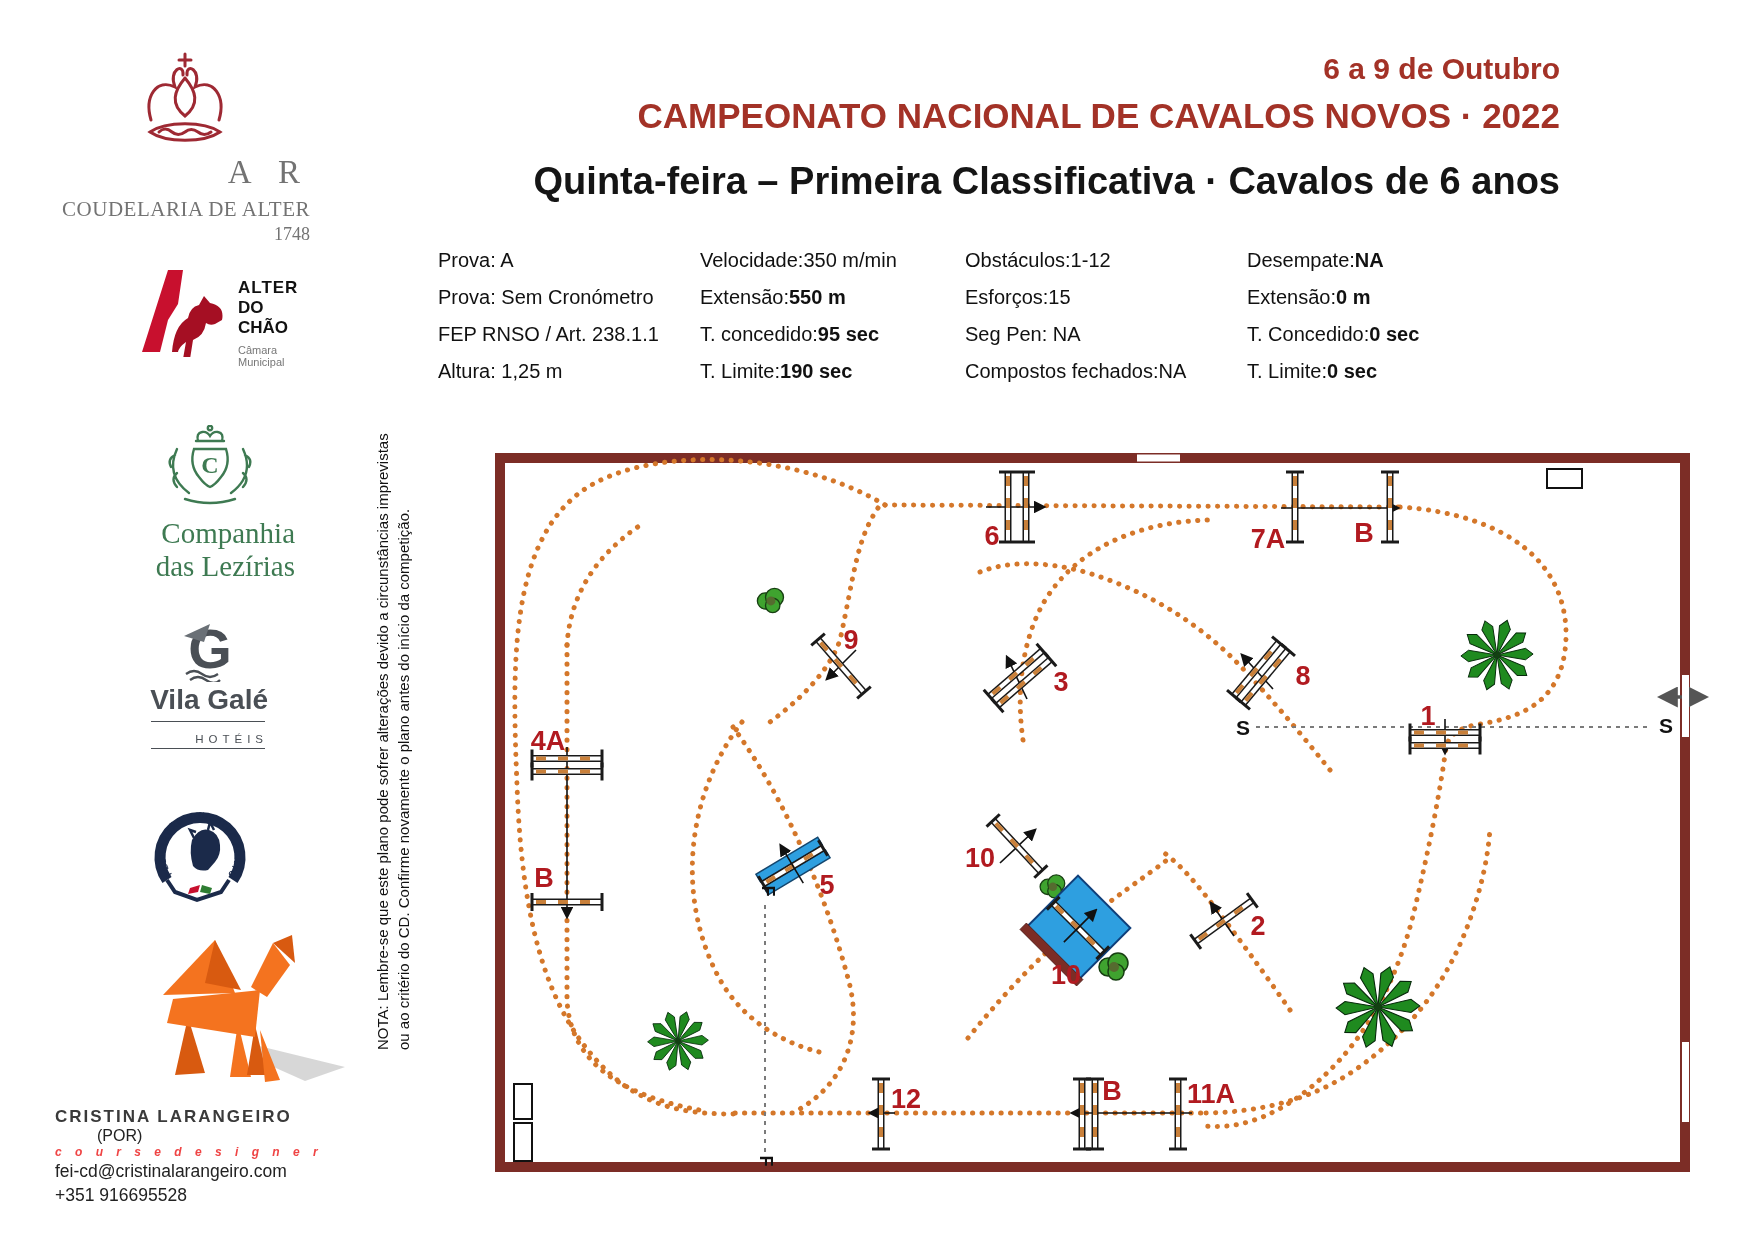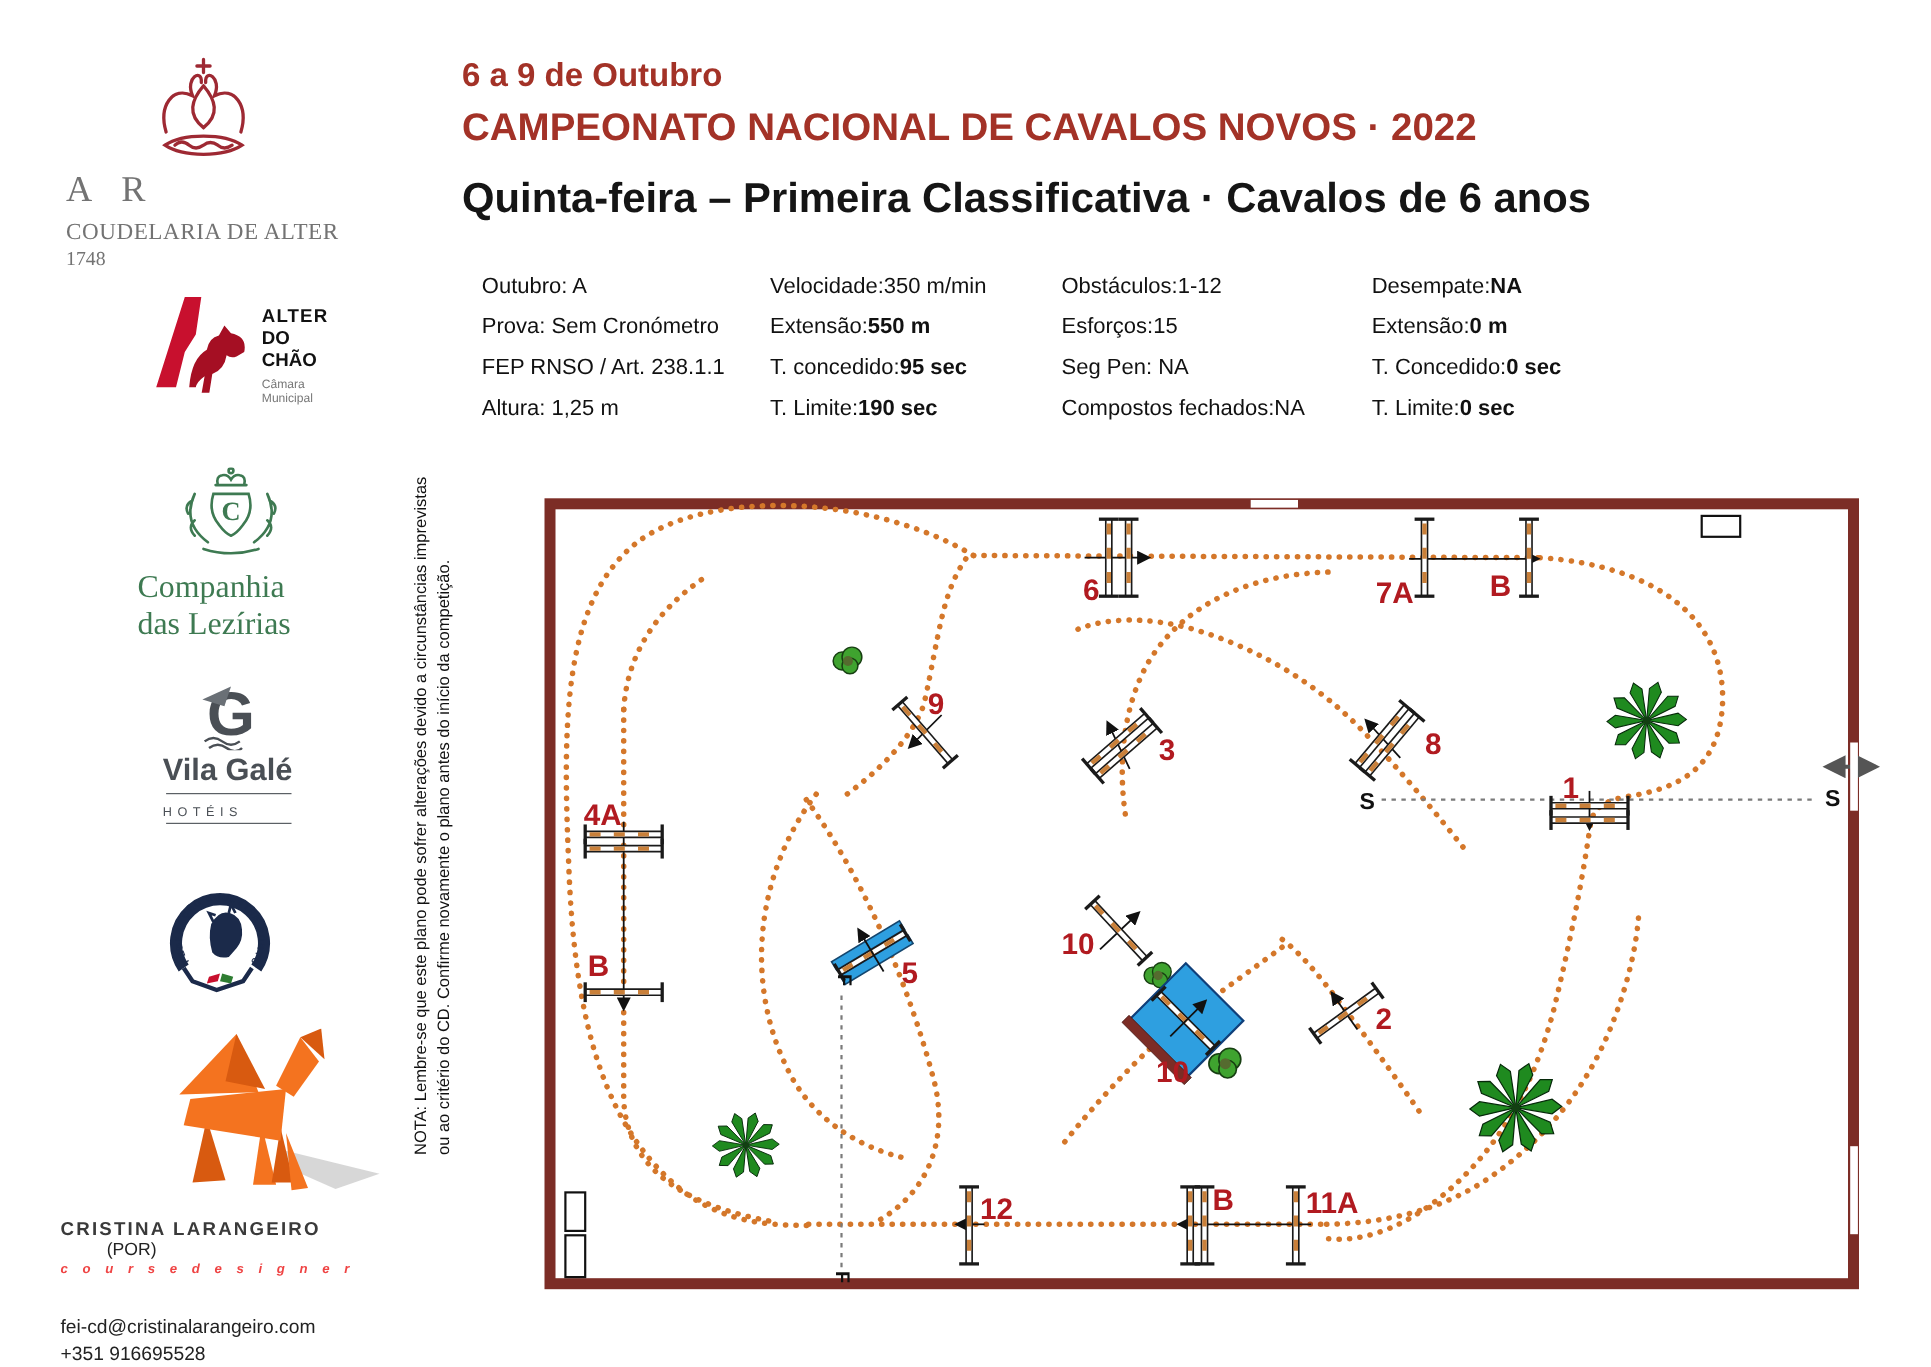--- a/index.html
+++ b/index.html
@@ -6,7 +6,7 @@
   body{width:1755px;height:1243px;position:relative;background:#fff;
        font-family:"Liberation Sans",sans-serif;color:#111;overflow:hidden}
   .abs{position:absolute}
-  .ctr{text-align:left}
+  .ctr{text-align:right}
   .flexjust{display:flex;justify-content:flex-start}
   .hdr-date{left:420px;top:52px;width:1140px;font-size:30px;font-weight:bold;color:#A33227}
   .hdr-title{left:420px;top:96px;width:1140px;font-size:35px;font-weight:bold;color:#A33227}

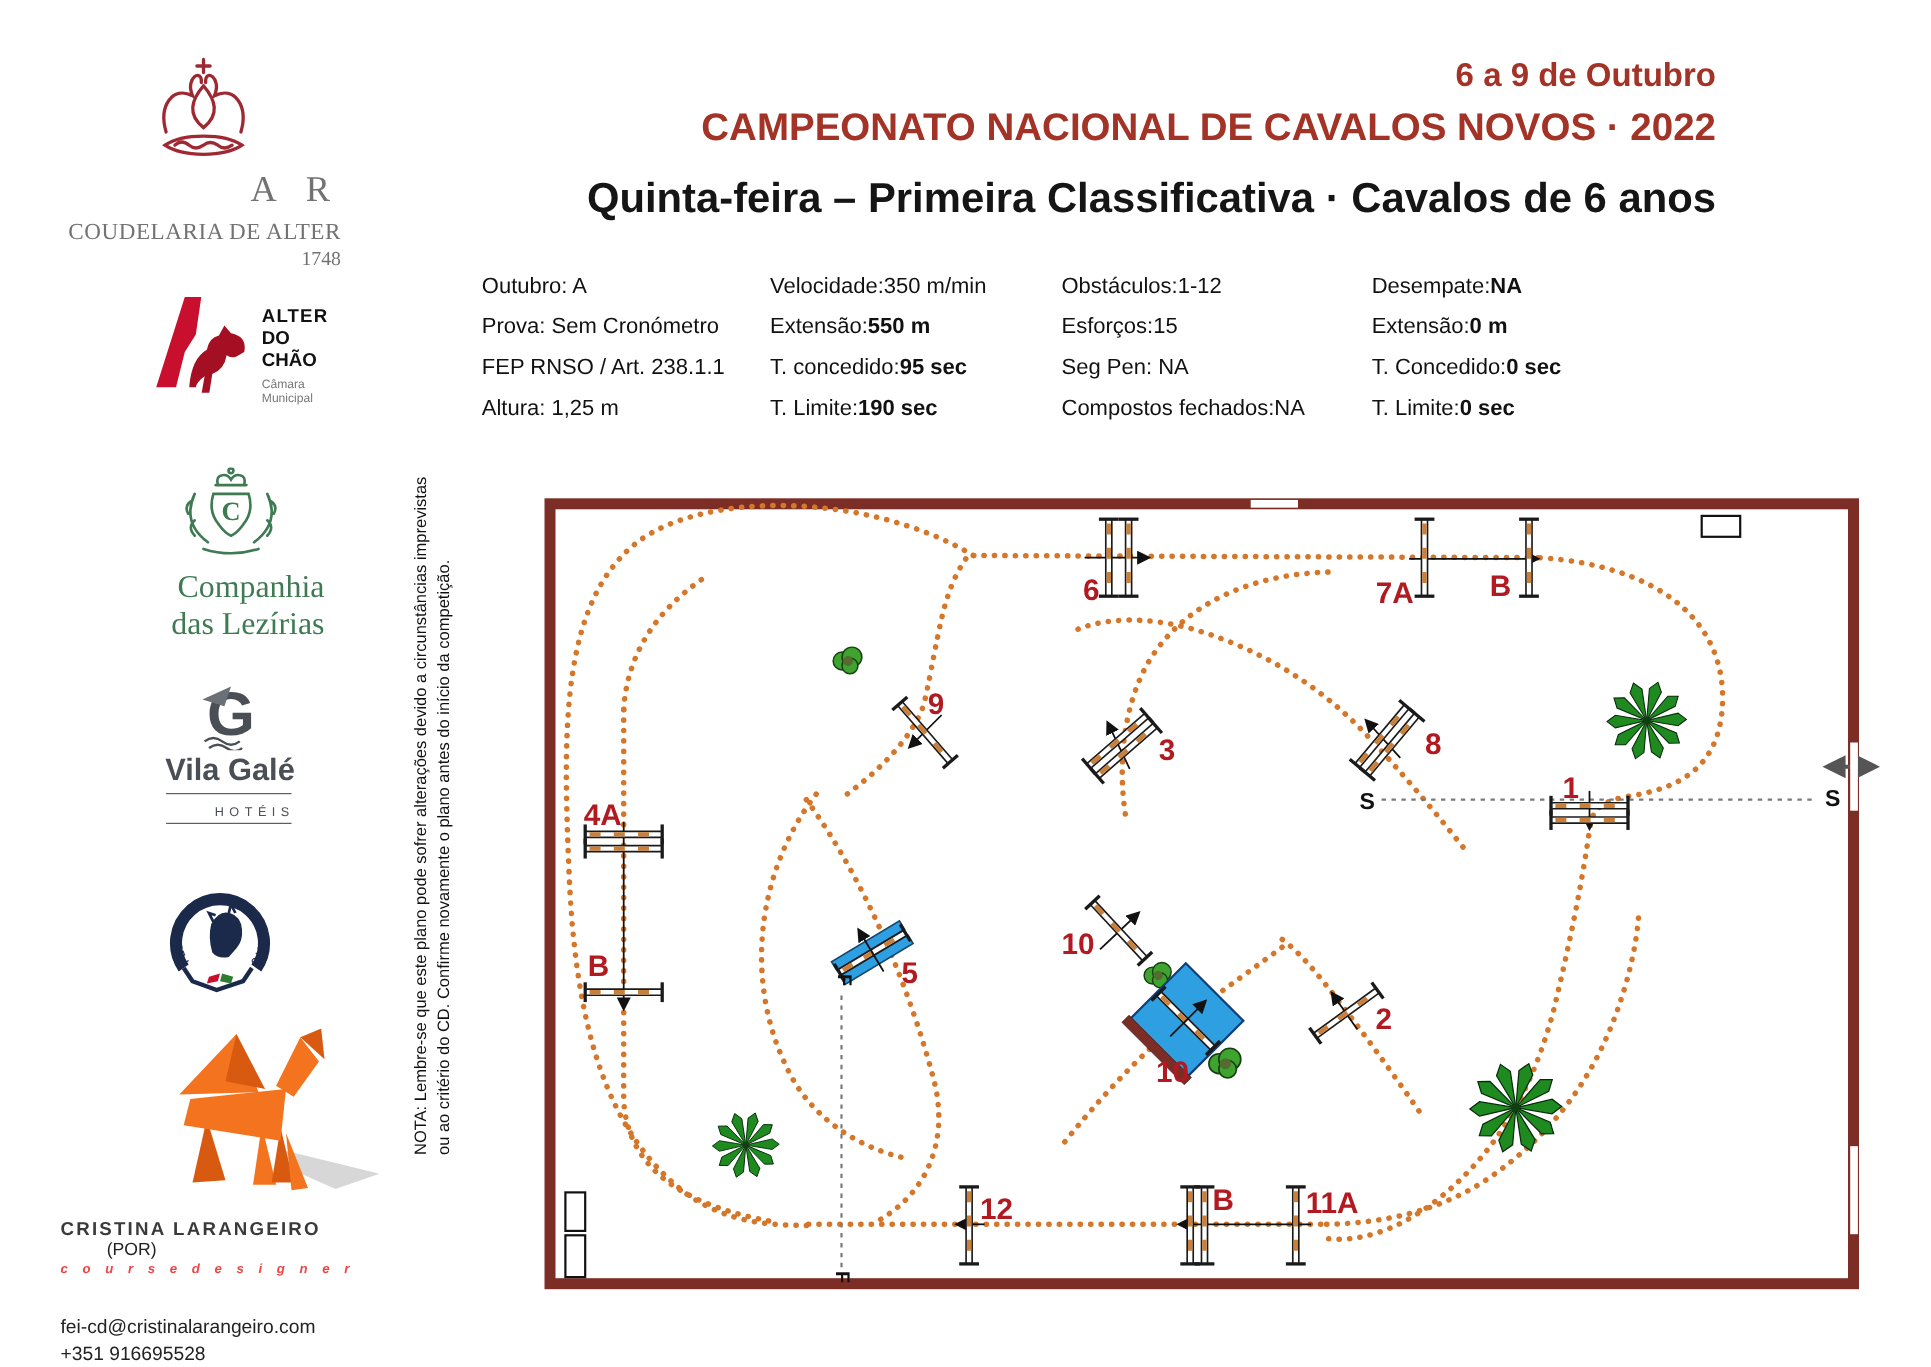--- a/index.html
+++ b/index.html
@@ -29,7 +29,7 @@
 <div class="abs ctr hdr-title">CAMPEONATO NACIONAL DE CAVALOS NOVOS · 2022</div>
 <div class="abs ctr hdr-sub">Quinta-feira – Primeira Classificativa · Cavalos de 6 anos</div>
 
-<div class="abs irow" style="left:438px;top:249px">Outubro: A</div>
+<div class="abs irow" style="left:438px;top:249px">Prova: A</div>
 <div class="abs irow" style="left:438px;top:286px">Prova: Sem Cronómetro</div>
 <div class="abs irow" style="left:438px;top:323px">FEP RNSO / Art. 238.1.1</div>
 <div class="abs irow" style="left:438px;top:360px">Altura: 1,25 m</div>

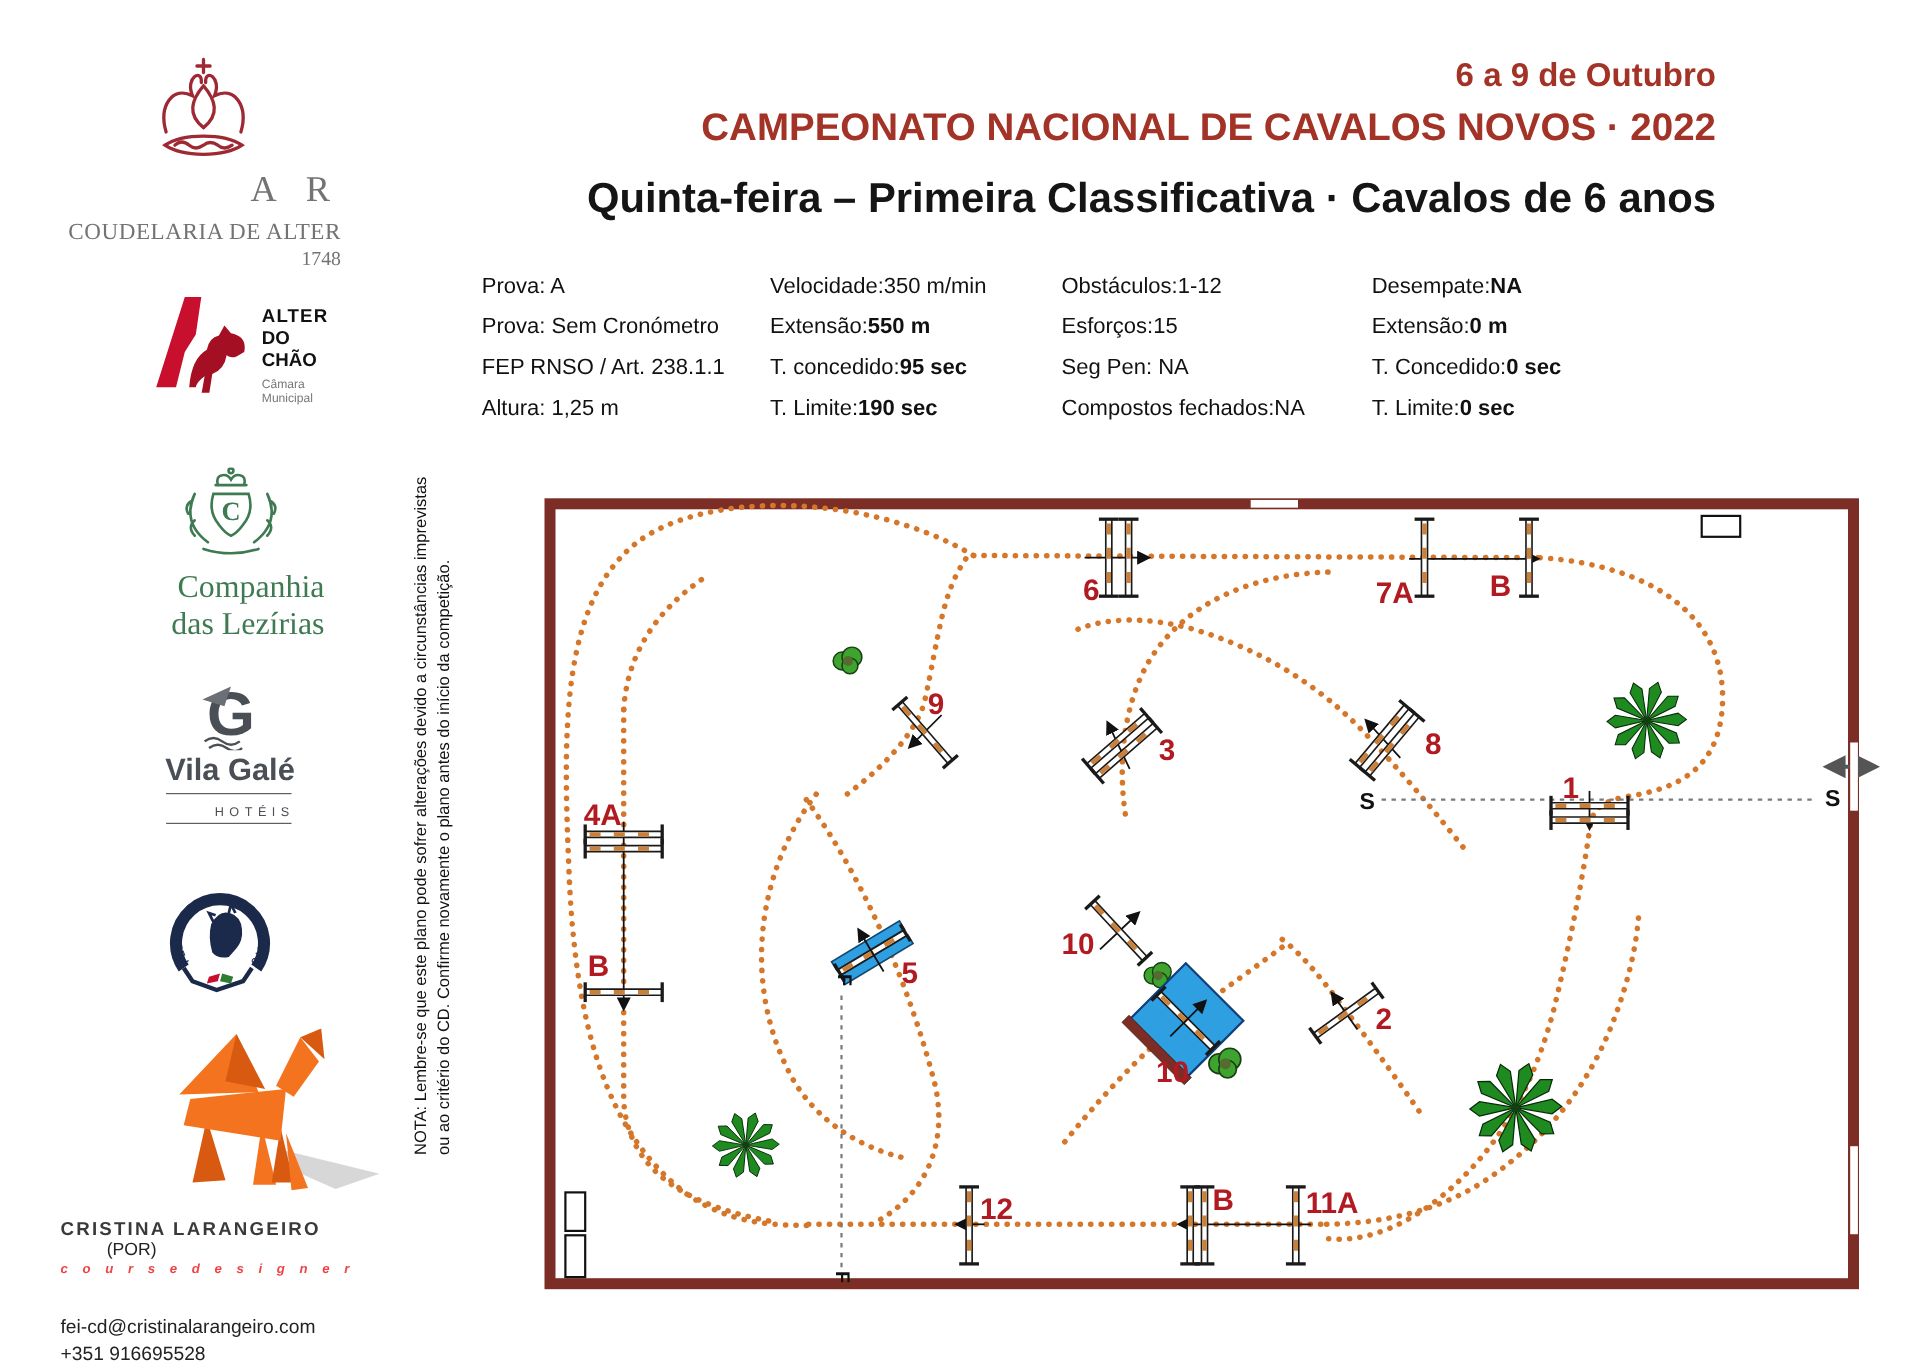--- a/index.html
+++ b/index.html
@@ -174,7 +174,7 @@
     <span style="font-size:16px;color:#222;margin-left:42px">(POR)</span>
   </div>
   <div class="designer-role">c o u r s e   d e s i g n e r</div>
-  <div class="contact" style="margin-top:34px">
+  <div class="contact" style="">
     <div>fei-cd@cristinalarangeiro.com</div>
     <div>+351 916695528</div>
   </div>

